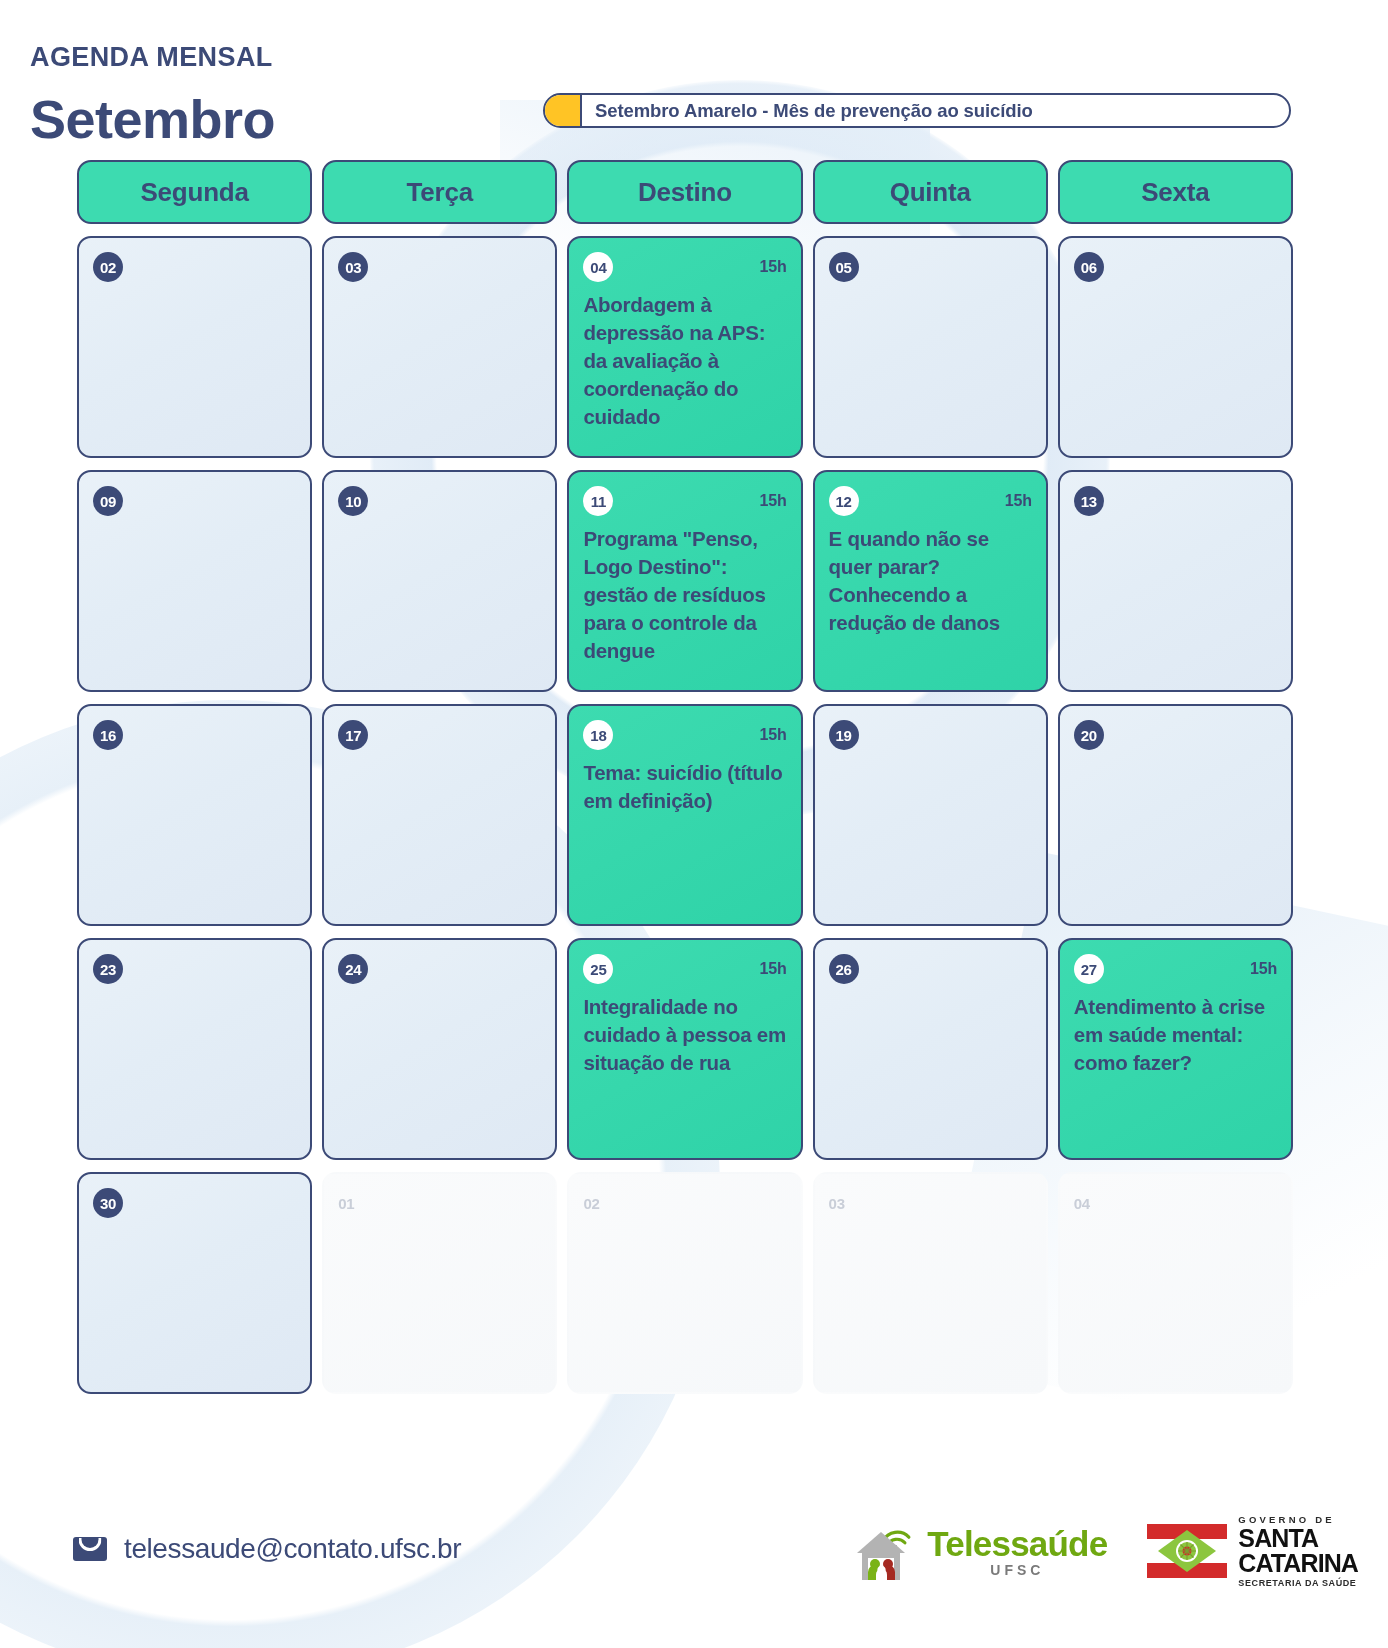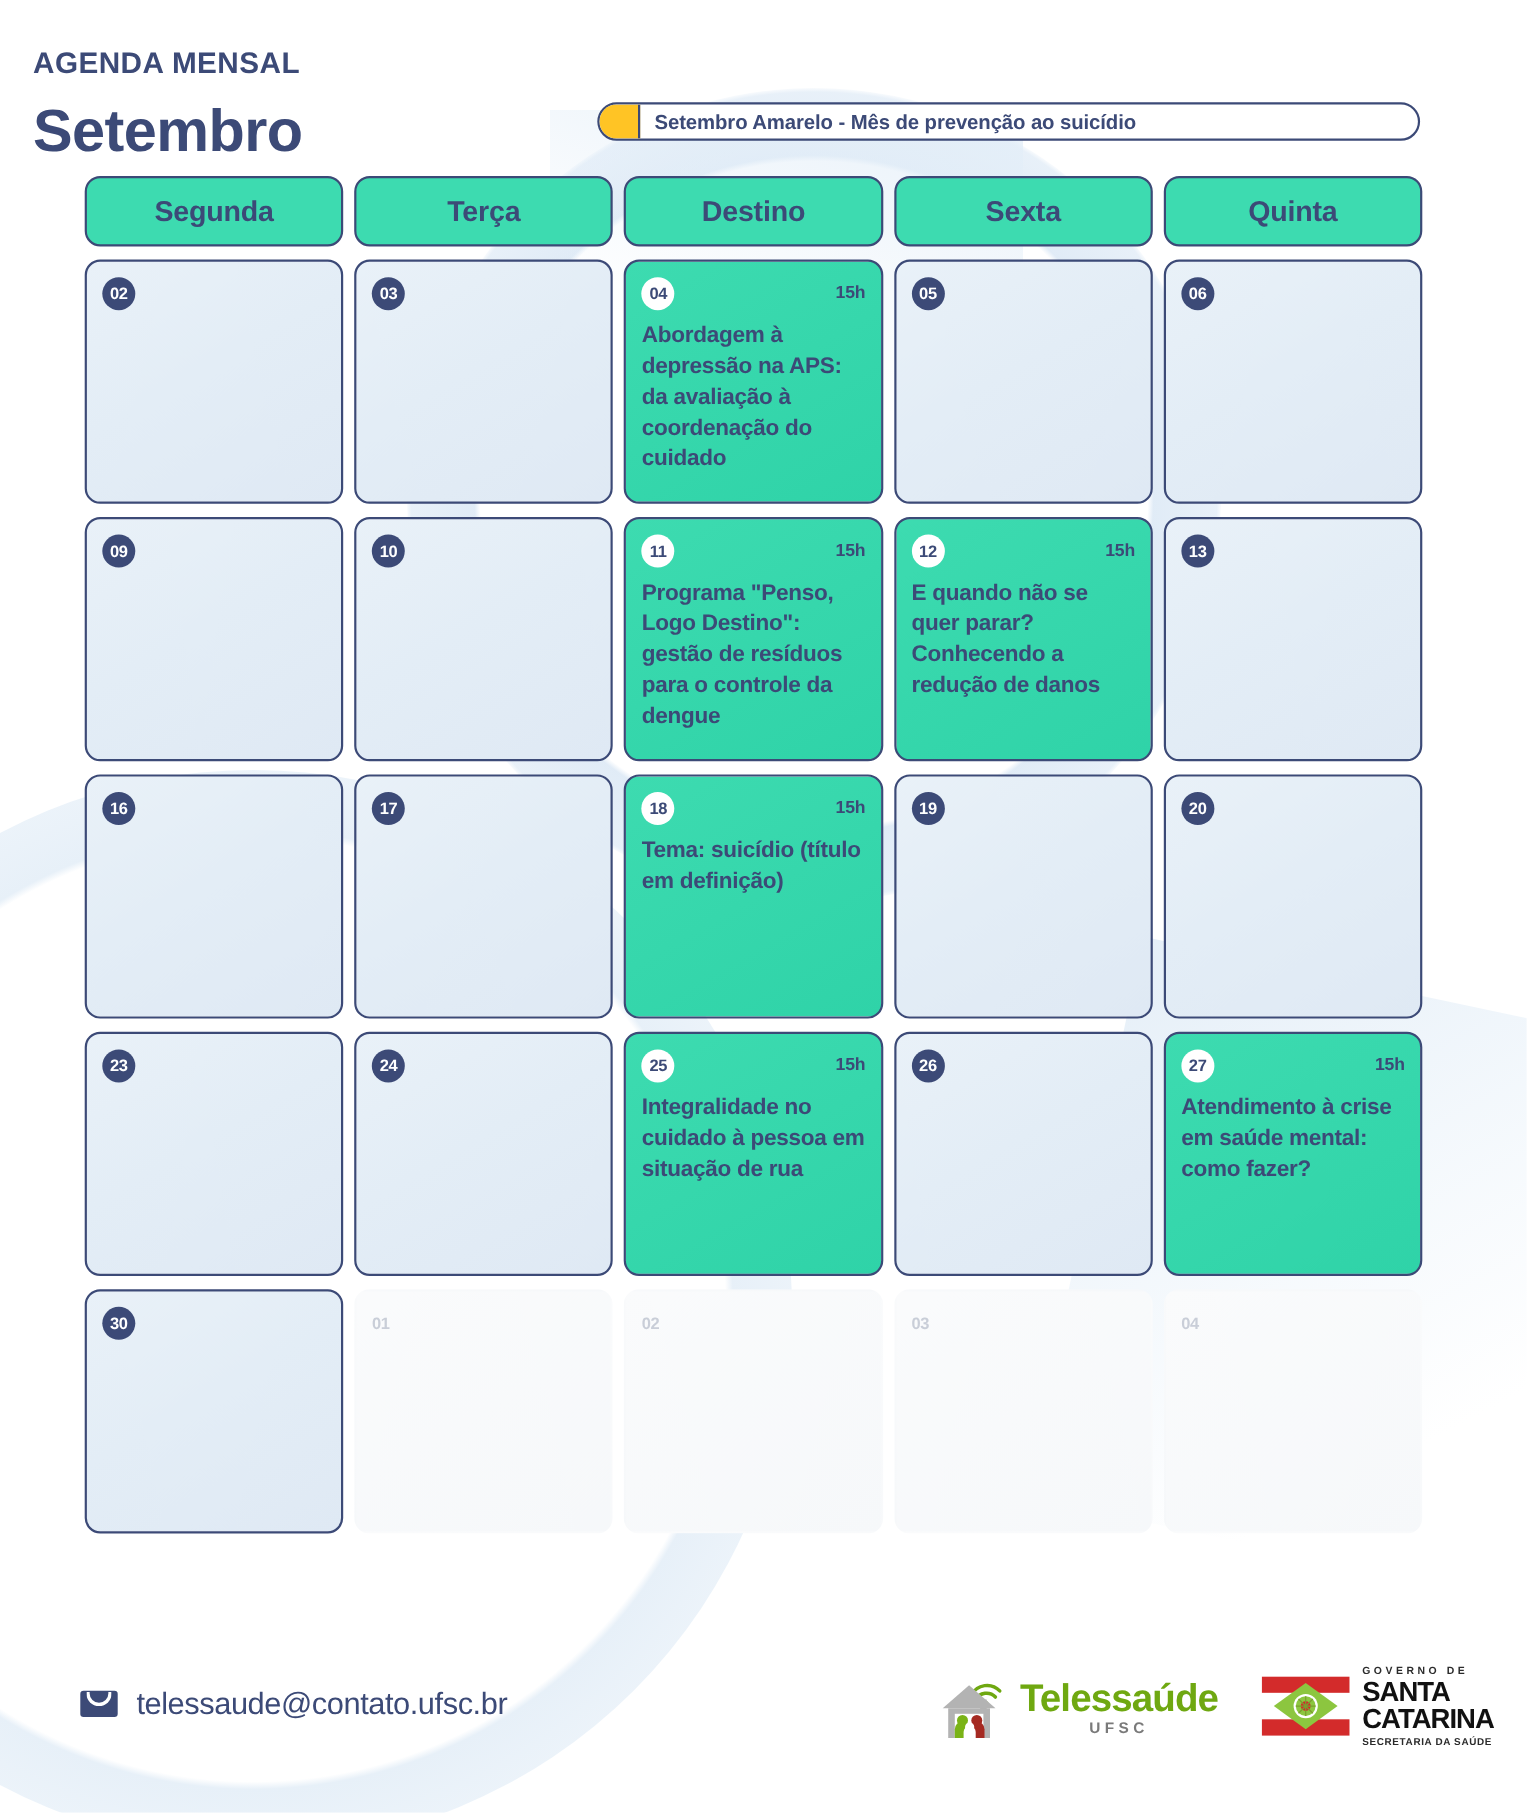--- a/index.html
+++ b/index.html
@@ -320,10 +320,10 @@
         <span>Destino</span>
       </div>
     <div class="weekday">
+        <span>Quinta</span>
+      </div>
+    <div class="weekday">
         <span>Sexta</span>
-      </div>
-    <div class="weekday">
-        <span>Quinta</span>
       </div>
 
     <div class="cell">

